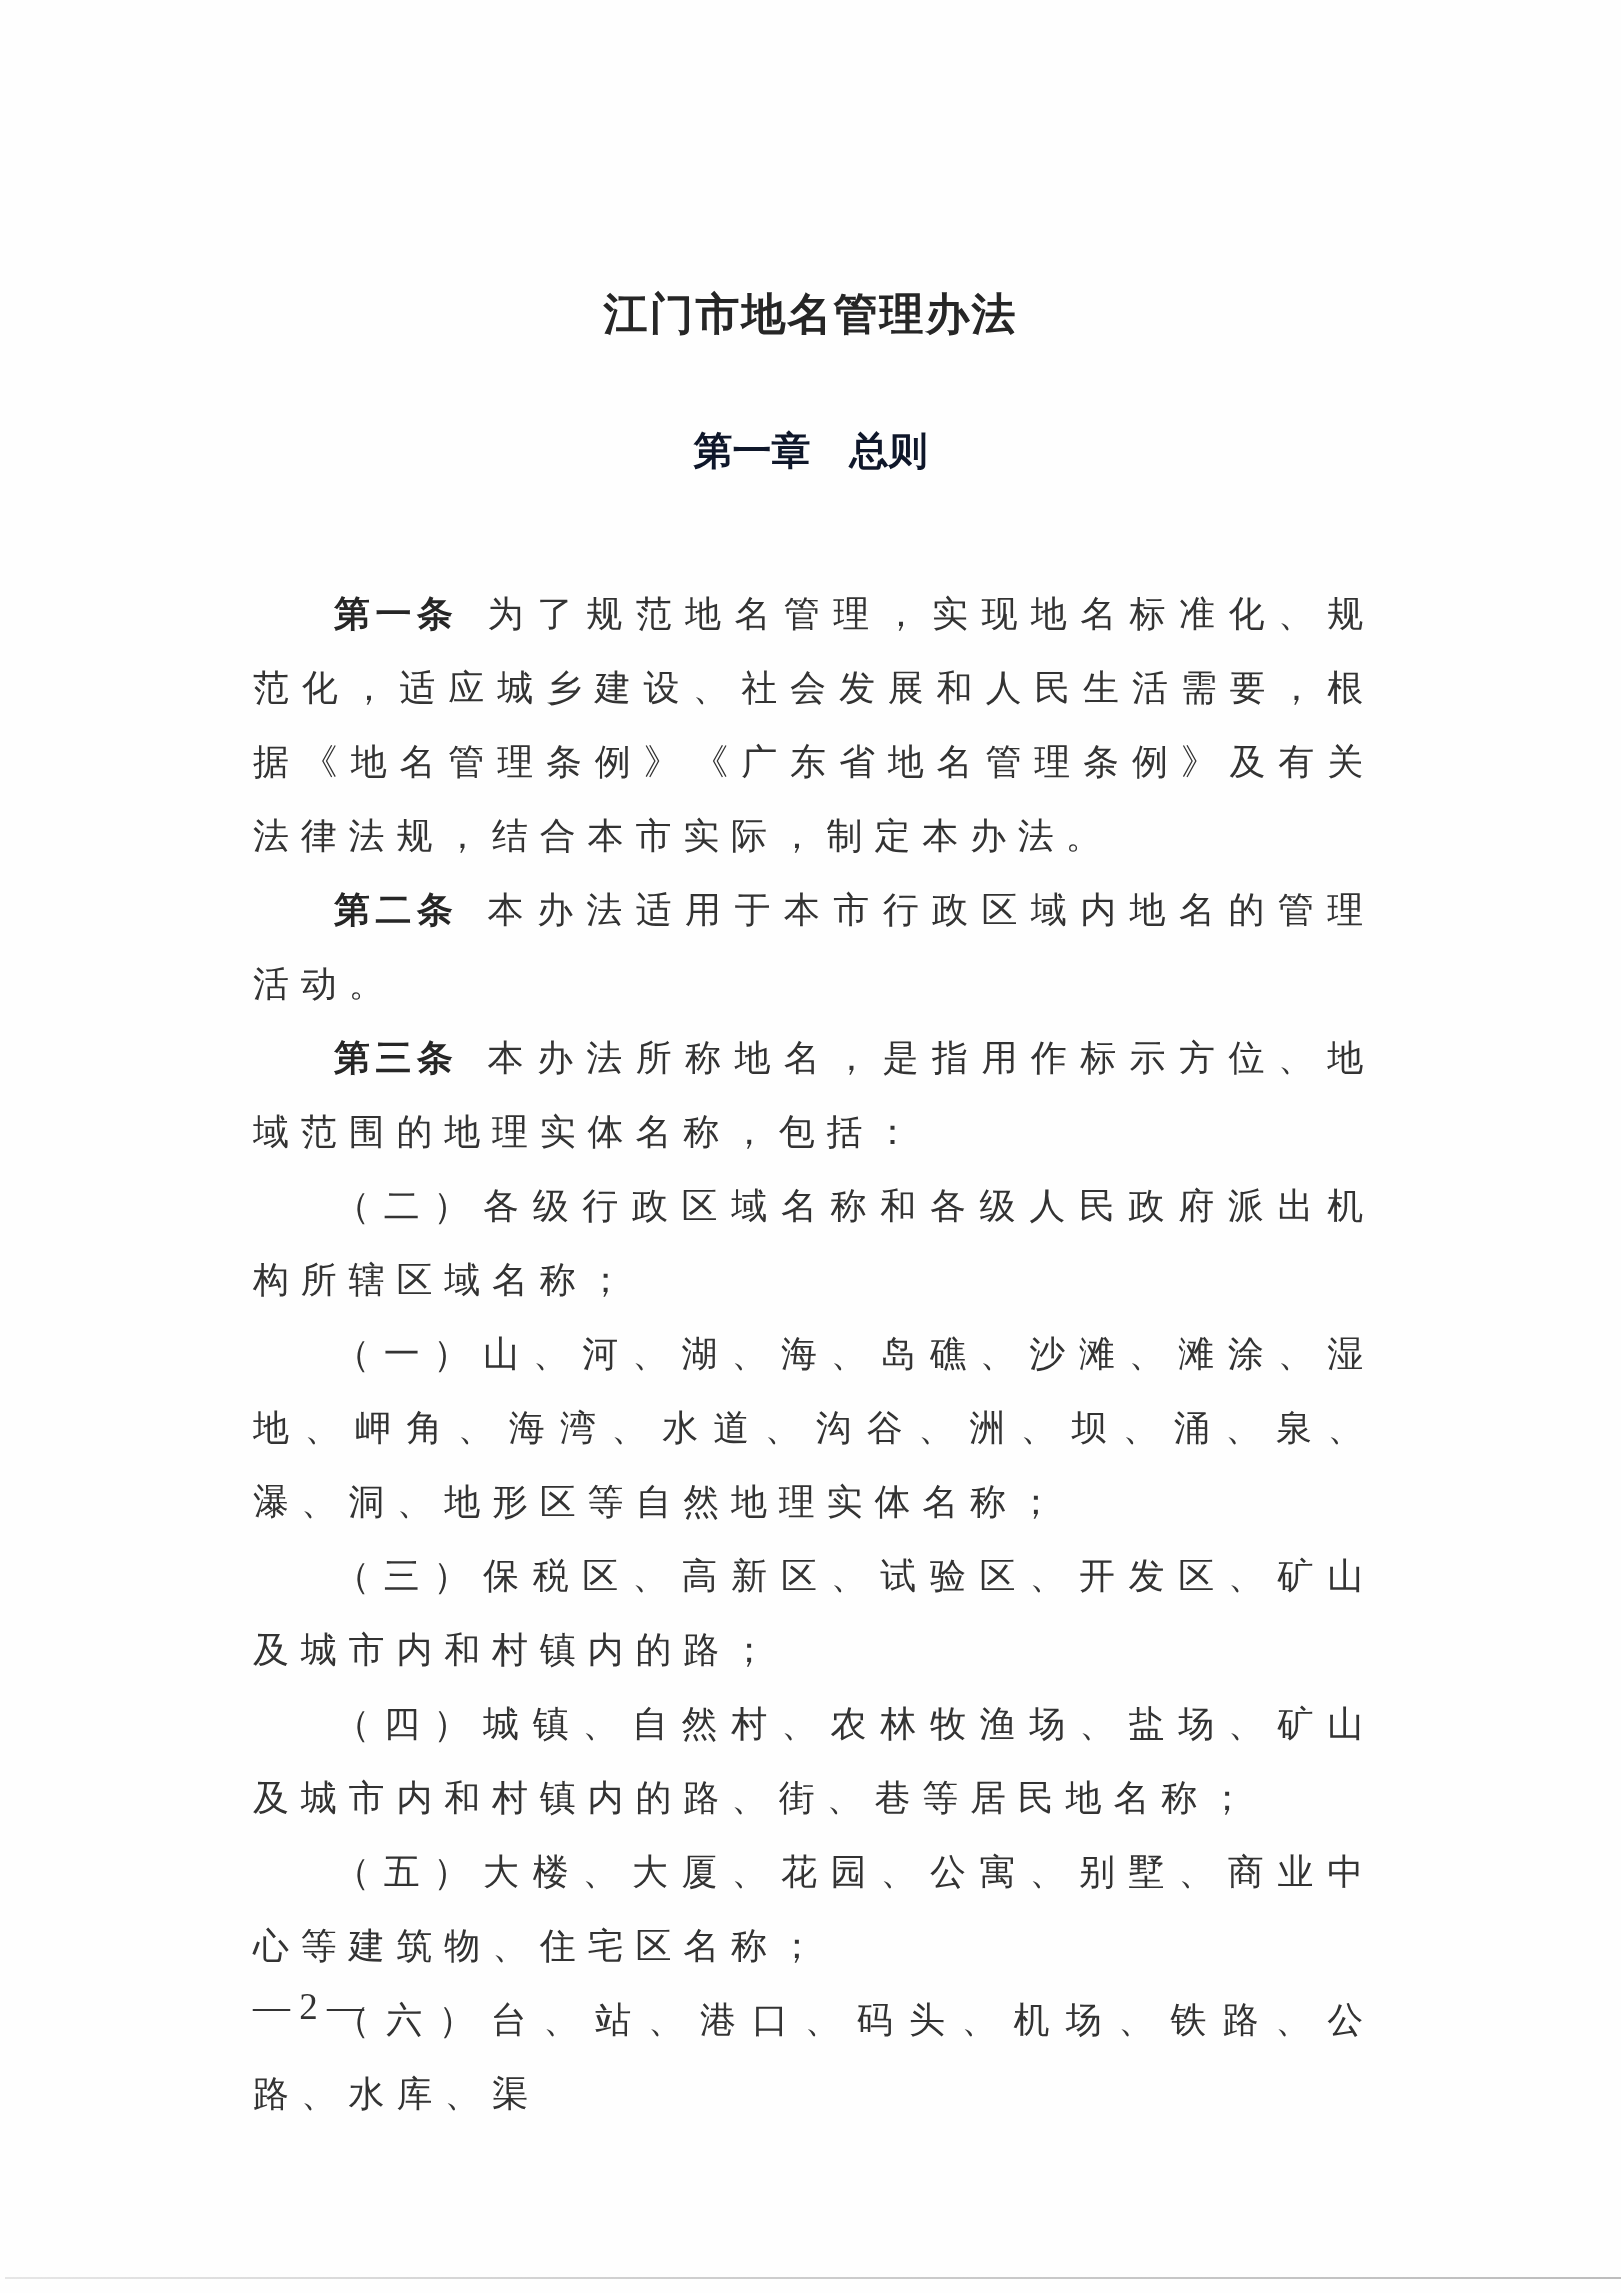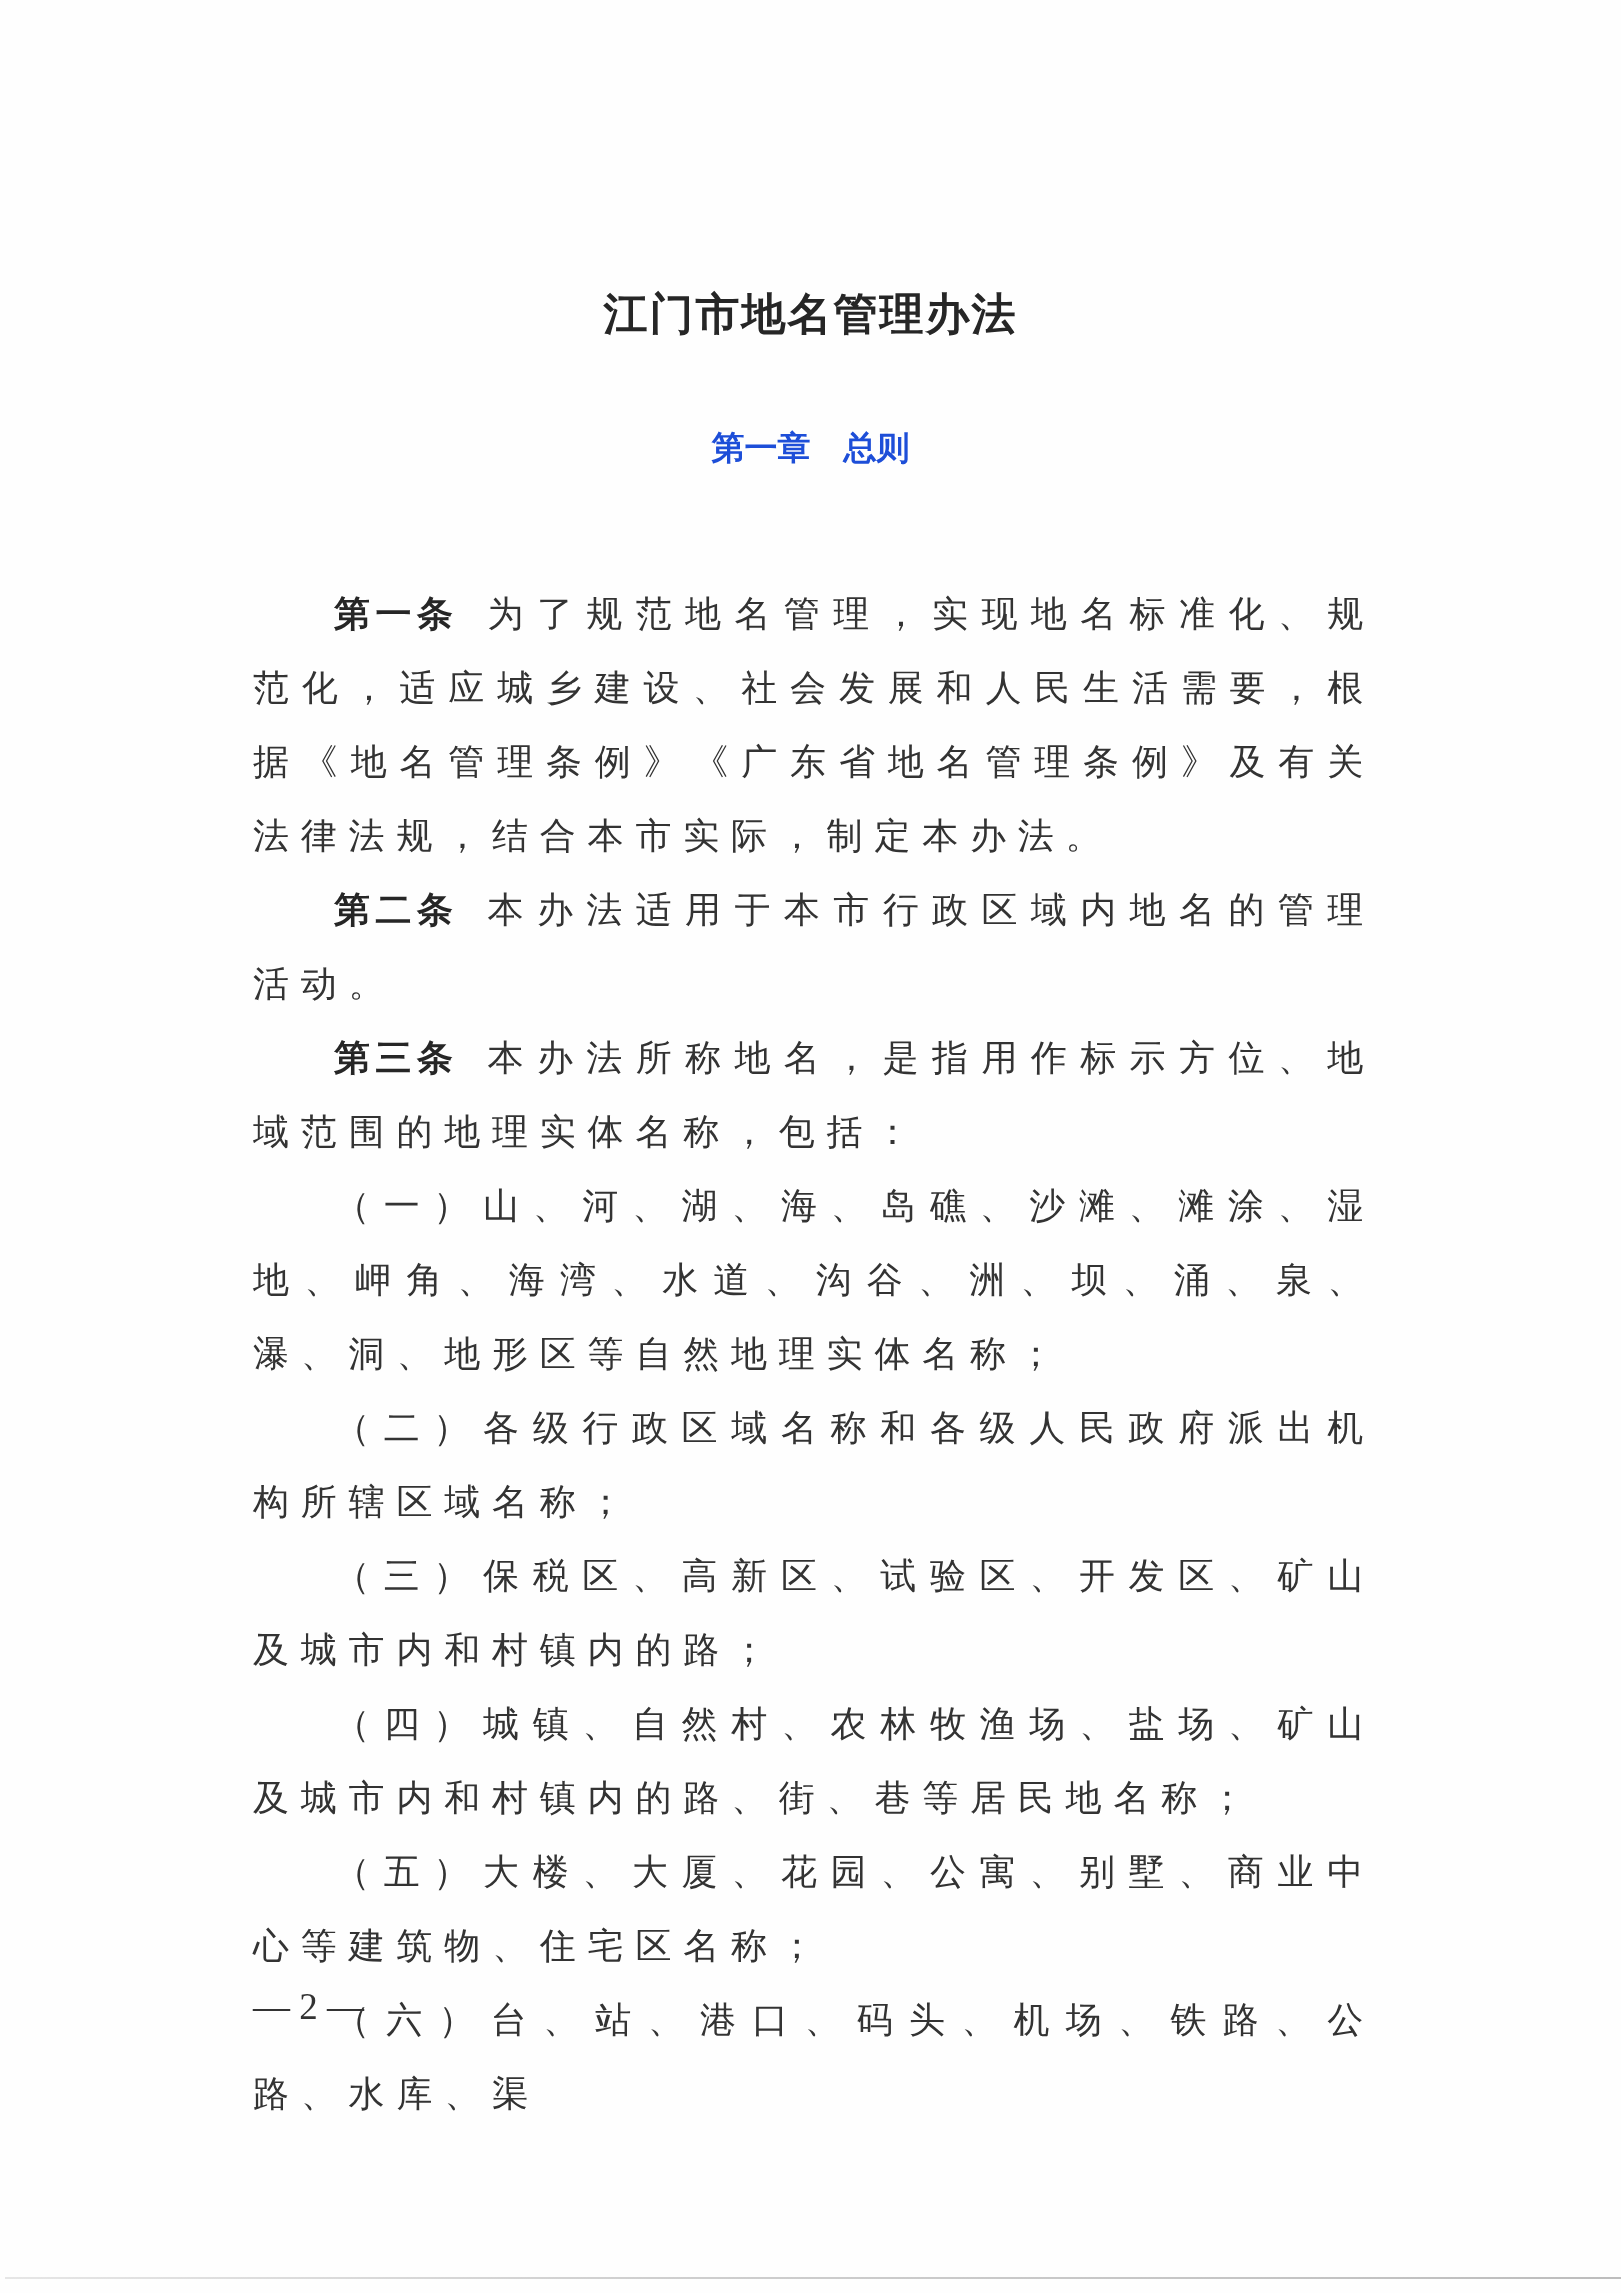--- a/index.html
+++ b/index.html
@@ -42,8 +42,8 @@
       text-align: center;
       font-family: "DejaVu Serif", "Liberation Serif", serif;
       font-weight: bold;
-      font-size: 33px;
-      color: #1d4ed8;
+      font-size: 39px;
+      color: #0f172a;
       line-height: 1;
       white-space: pre;
     }

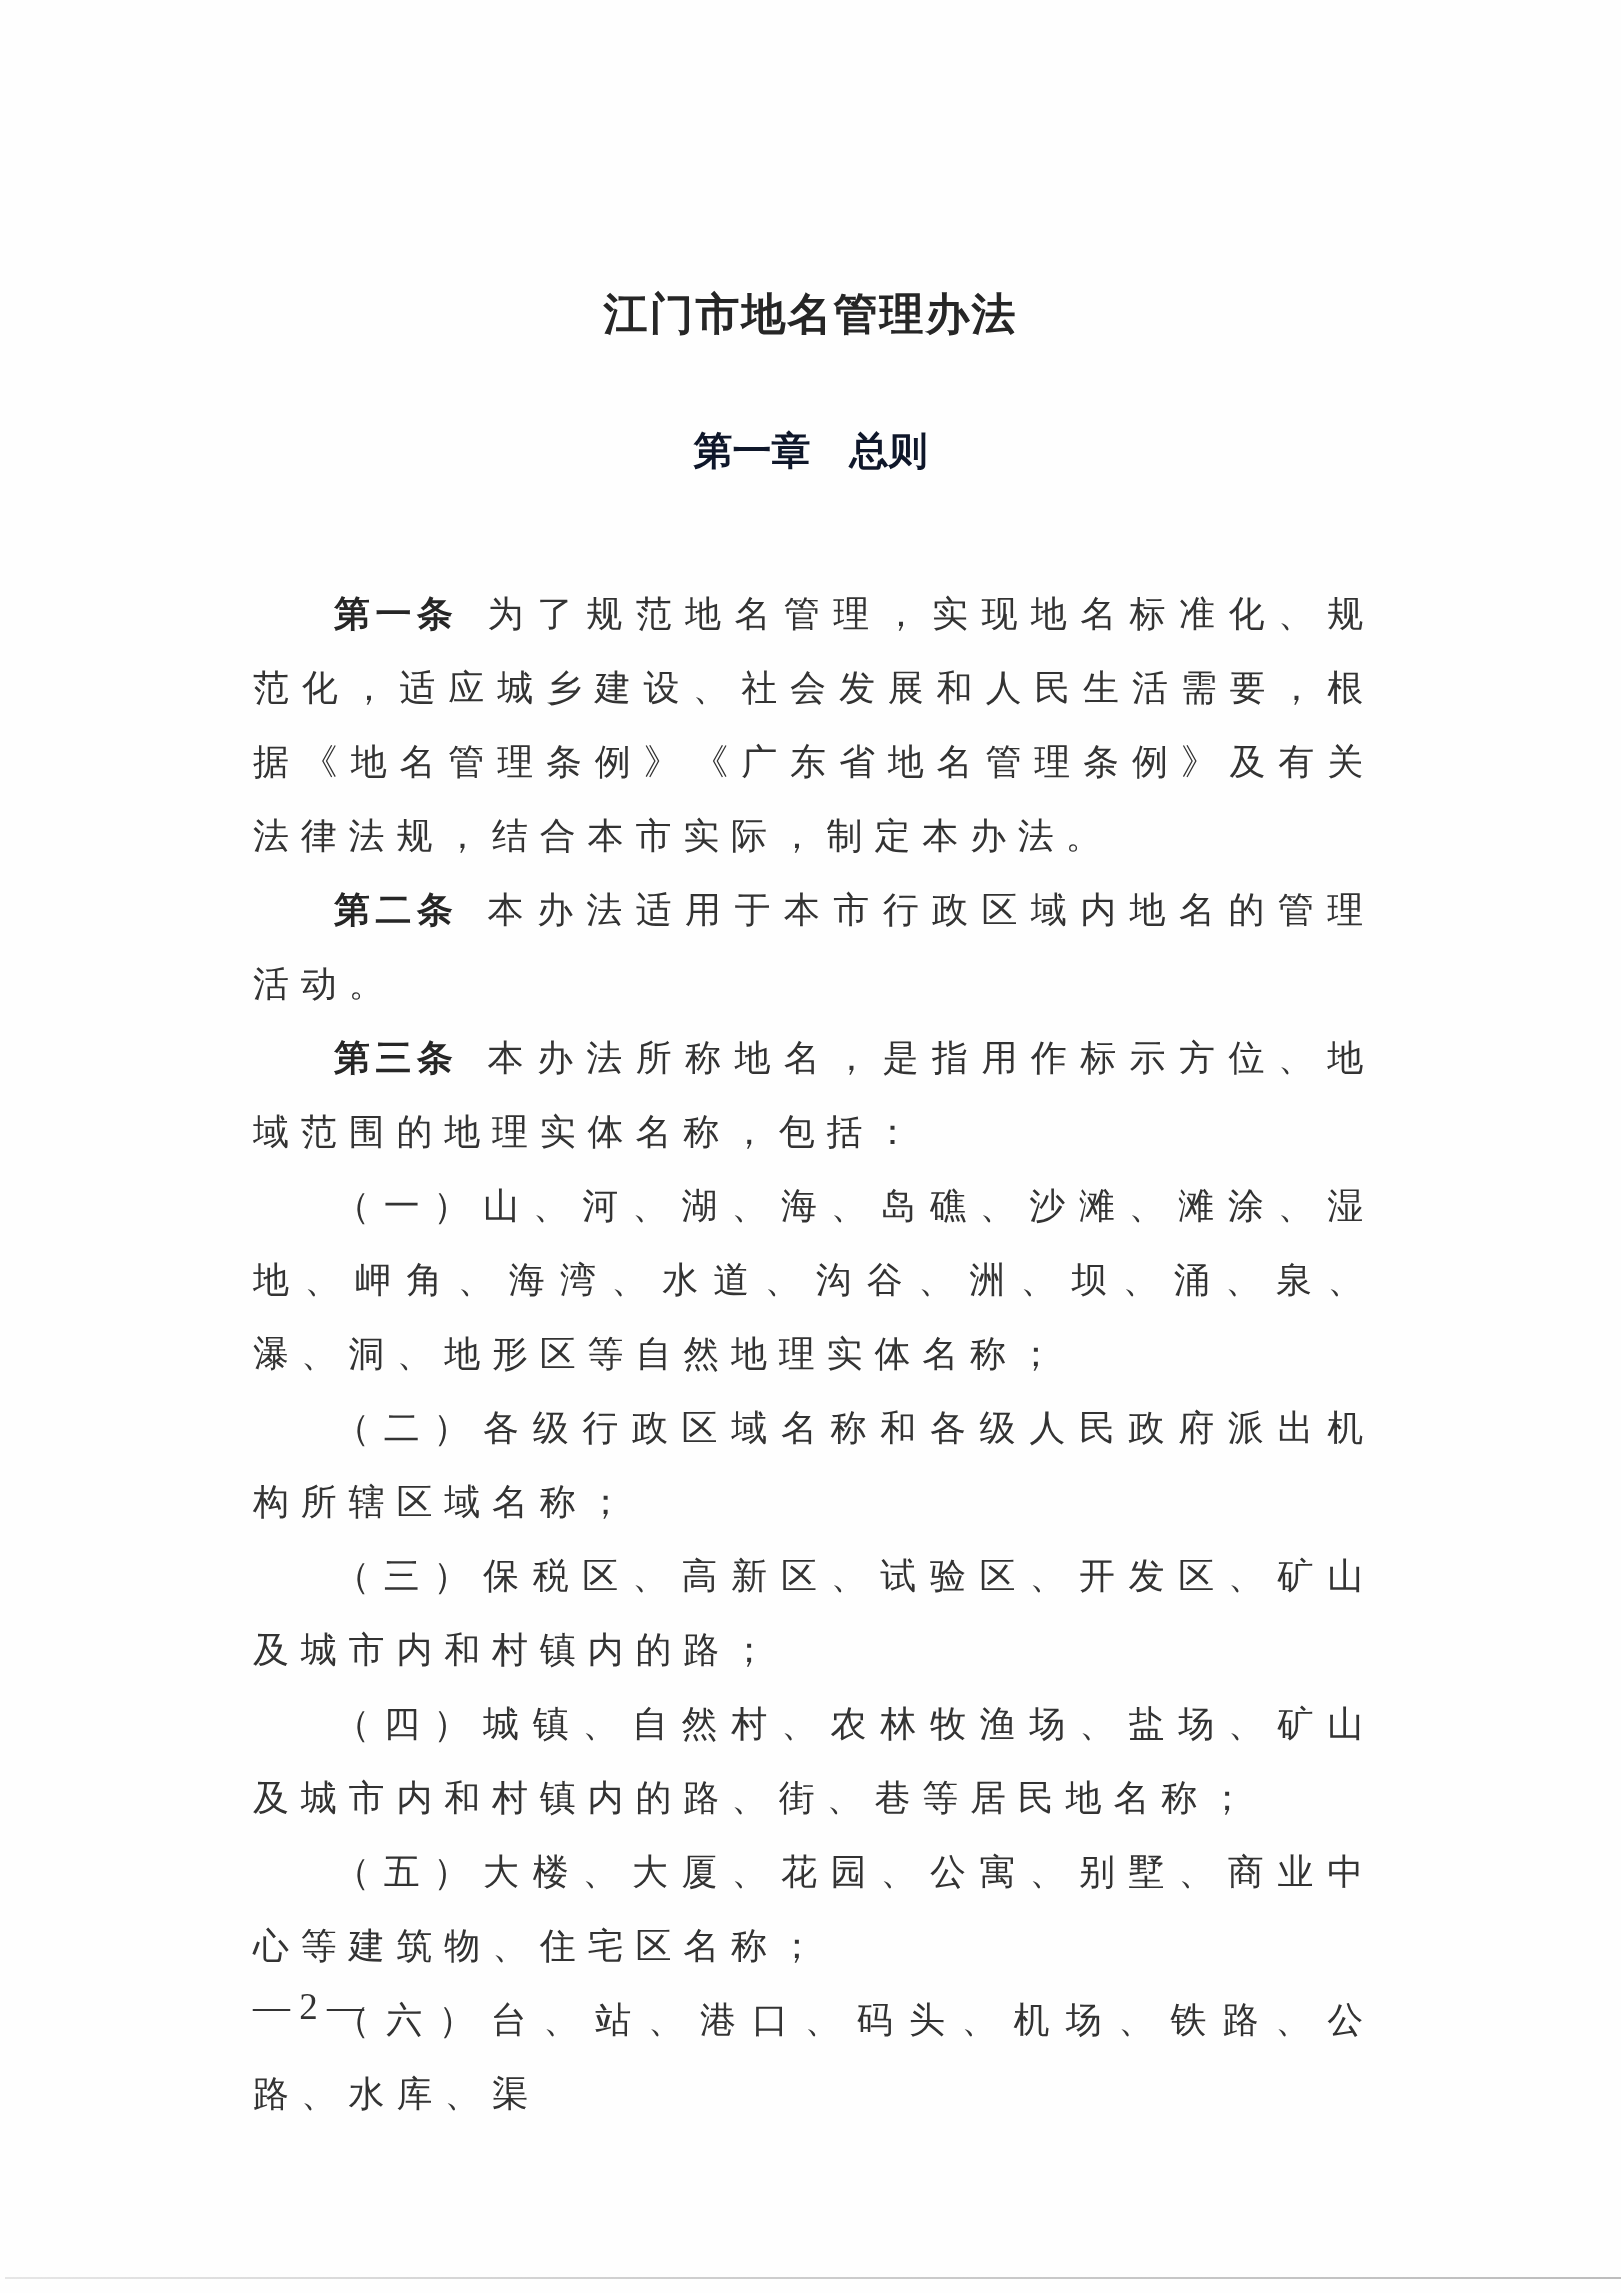--- a/index.html
+++ b/index.html
@@ -104,8 +104,8 @@
     <p class="para"><span class="article-label">第一条</span><span>为了规范地名管理，实现地名标准化、规范化，适应城乡建设、社会发展和人民生活需要，根据《地名管理条例》《广东省地名管理条例》及有关法律法规，结合本市实际，制定本办法。</span></p>
     <p class="para"><span class="article-label">第二条</span><span>本办法适用于本市行政区域内地名的管理活动。</span></p>
     <p class="para"><span class="article-label">第三条</span><span>本办法所称地名，是指用作标示方位、地域范围的地理实体名称，包括：</span></p>
+    <p class="para"><span>（二）各级行政区域名称和各级人民政府派出机构所辖区域名称；</span></p>
     <p class="para"><span>（一）山、河、湖、海、岛礁、沙滩、滩涂、湿地、岬角、海湾、水道、沟谷、洲、坝、涌、泉、瀑、洞、地形区等自然地理实体名称；</span></p>
-    <p class="para"><span>（二）各级行政区域名称和各级人民政府派出机构所辖区域名称；</span></p>
     <p class="para"><span>（三）保税区、高新区、试验区、开发区、矿山及城市内和村镇内的路；</span></p>
     <p class="para"><span>（四）城镇、自然村、农林牧渔场、盐场、矿山及城市内和村镇内的路、街、巷等居民地名称；</span></p>
     <p class="para"><span>（五）大楼、大厦、花园、公寓、别墅、商业中心等建筑物、住宅区名称；</span></p>

